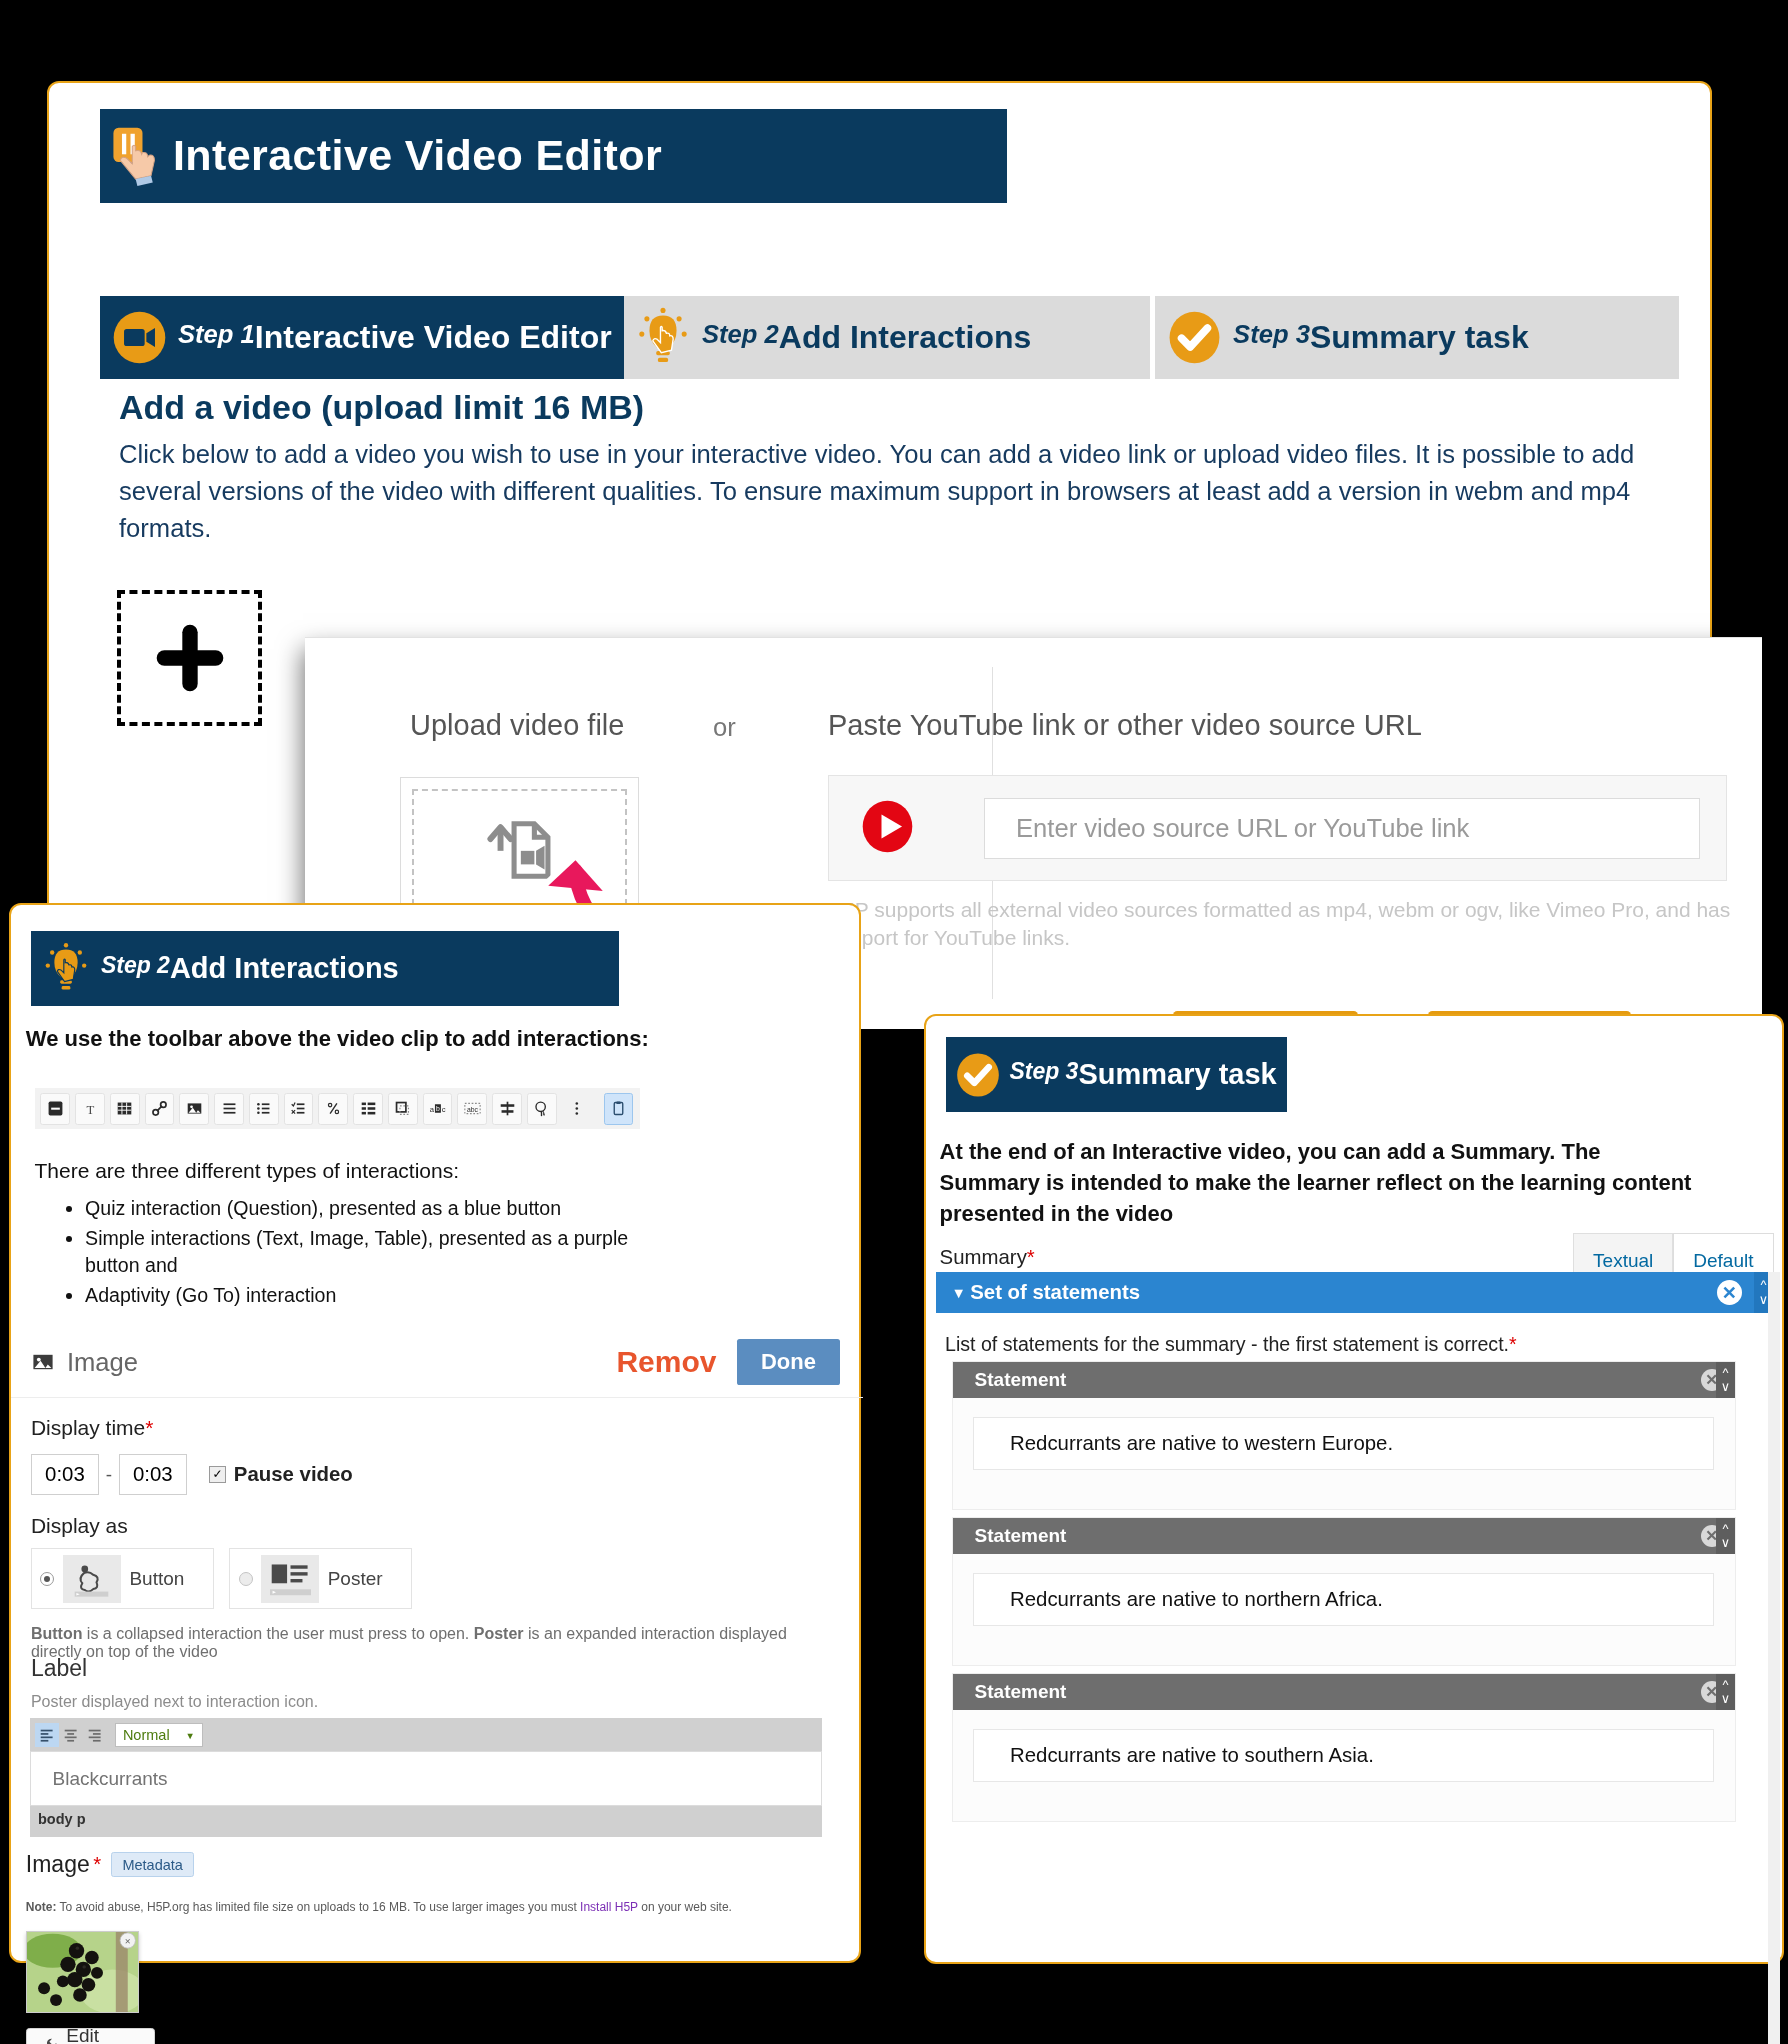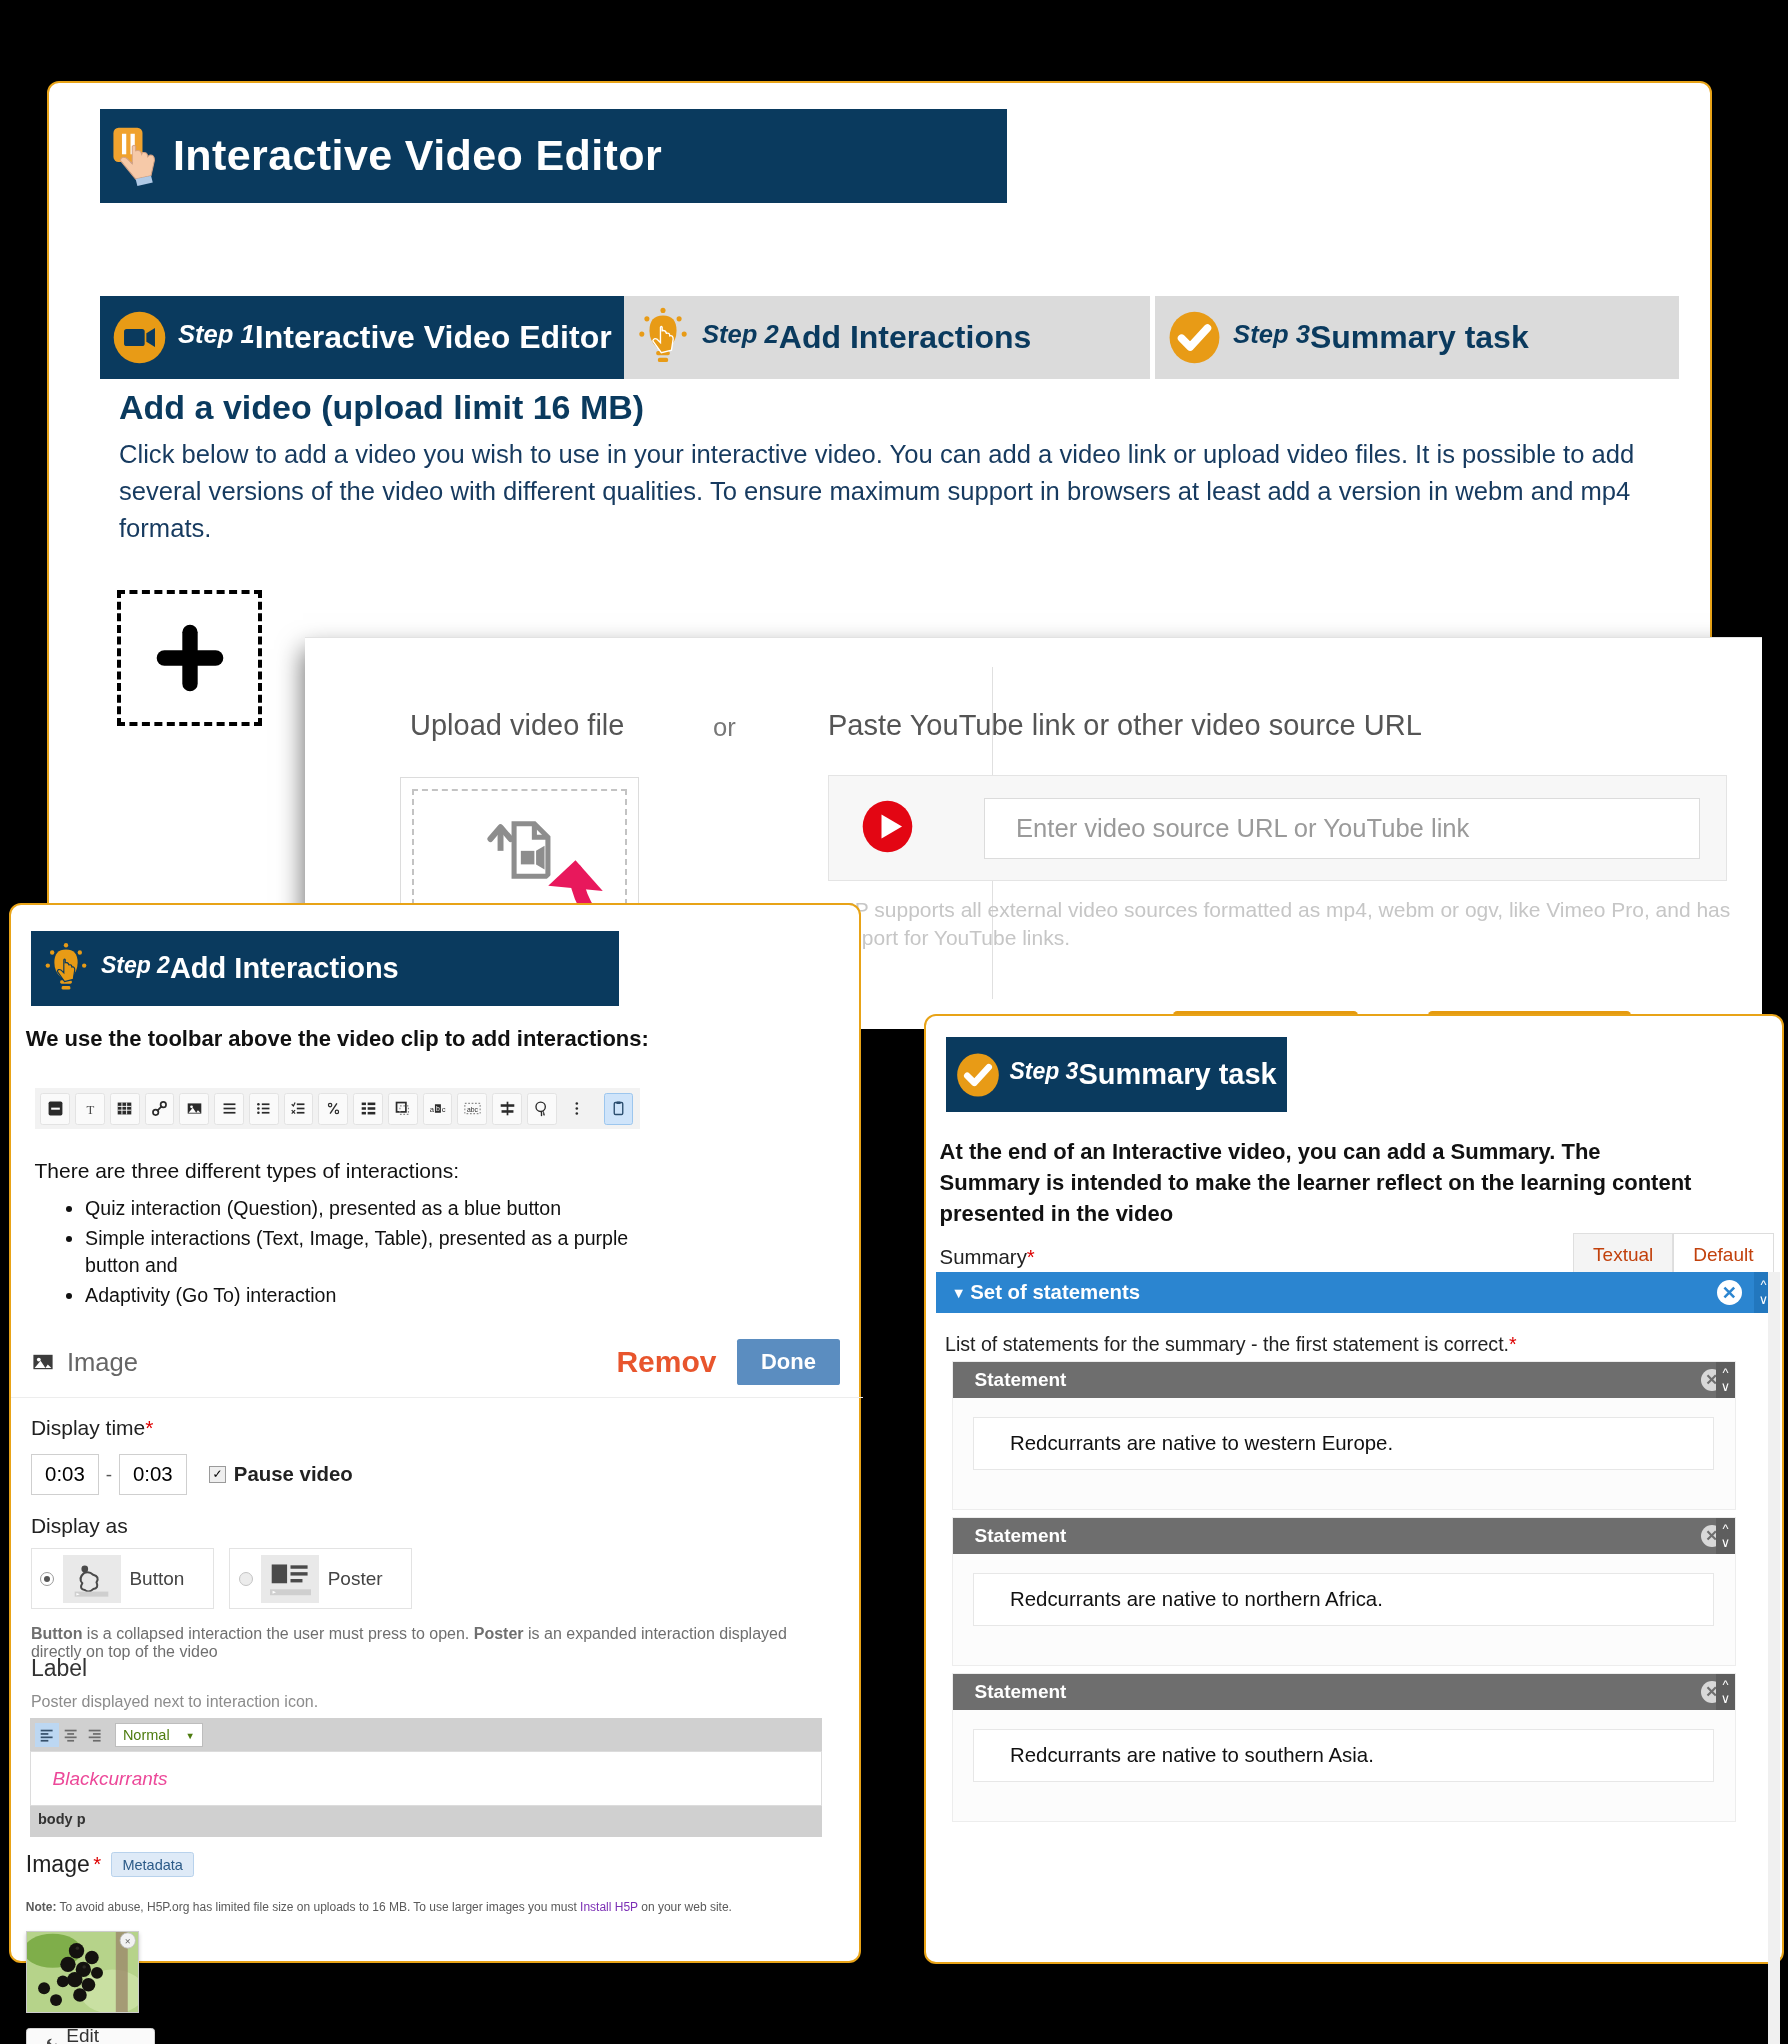--- a/index.html
+++ b/index.html
@@ -92,7 +92,7 @@
 
   .sumlabel{position:absolute;left:13.6px;top:230px;font-size:20.4px;color:#222;}
   .minitabs{position:absolute;right:8.5px;top:217px;display:flex;}
-  .minitab{padding:10px 19px;font-size:19px;color:#c2410c;border:0.9px solid #dfdfdf;border-bottom:none;background:#f4f4f4;}
+  .minitab{padding:16px 19px;font-size:19px;color:#0369a1;border:0.9px solid #dfdfdf;border-bottom:none;background:#f4f4f4;}
   .minitab.on{background:#fff;border-color:#ddd;}
 
   .bluebar{position:absolute;left:10.2px;top:256px;width:818px;height:41px;background:#2B85D0;display:flex;align-items:center;}

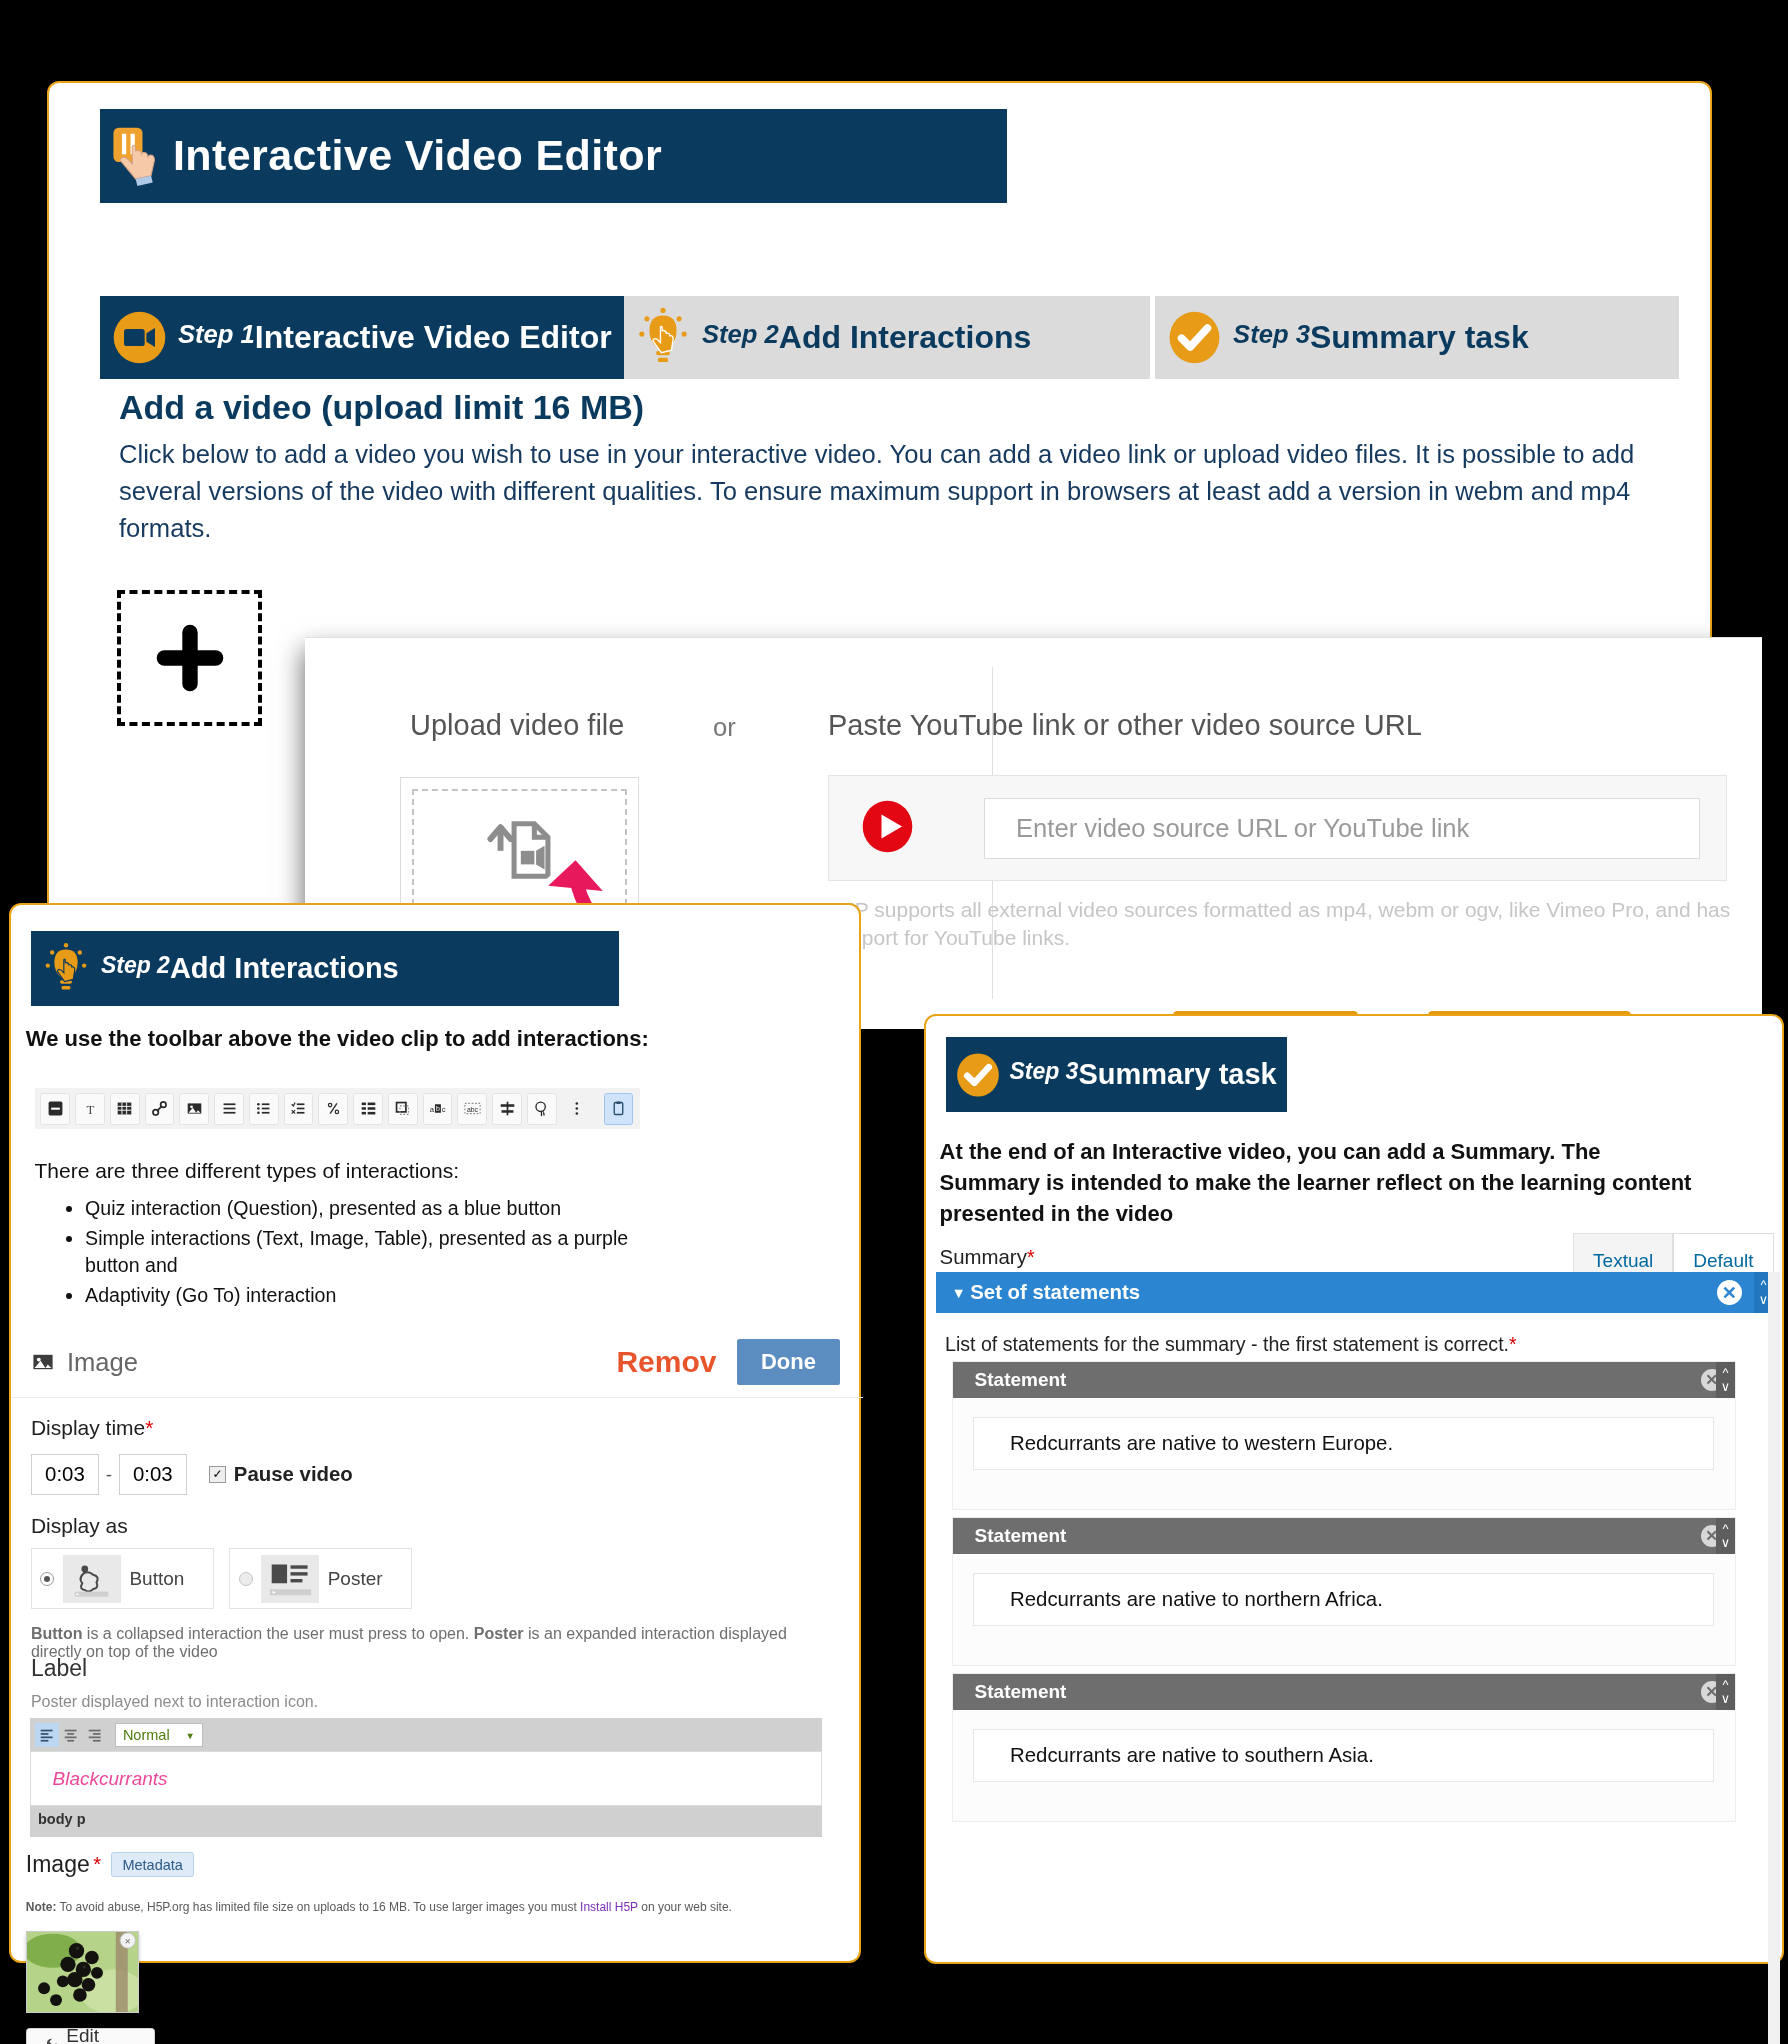--- a/index.html
+++ b/index.html
@@ -520,7 +520,7 @@
       </span>
     </div>
   </div>
-  <div style="position:absolute;left:19px;top:846px;width:792px;height:55px;background:#fff;border:0.9px solid #dcdcdc;box-sizing:border-box;display:flex;align-items:center;padding-left:22px;font-size:19px;color:#ec4899;font-style:italic;">Blackcurrants</div>
+  <div style="position:absolute;left:19px;top:846px;width:792px;height:55px;background:#fff;border:0.9px solid #dcdcdc;box-sizing:border-box;display:flex;align-items:center;padding-left:22px;font-size:19px;color:#737373;">Blackcurrants</div>
   <div style="position:absolute;left:19px;top:901px;width:792px;height:25.6px;background:#d0d0d0;box-sizing:border-box;display:flex;align-items:center;padding-left:8.5px;font-size:14.5px;color:#333;font-weight:bold;">body   p</div>
 
   <div style="position:absolute;left:15.3px;top:946px;display:flex;align-items:center;">

